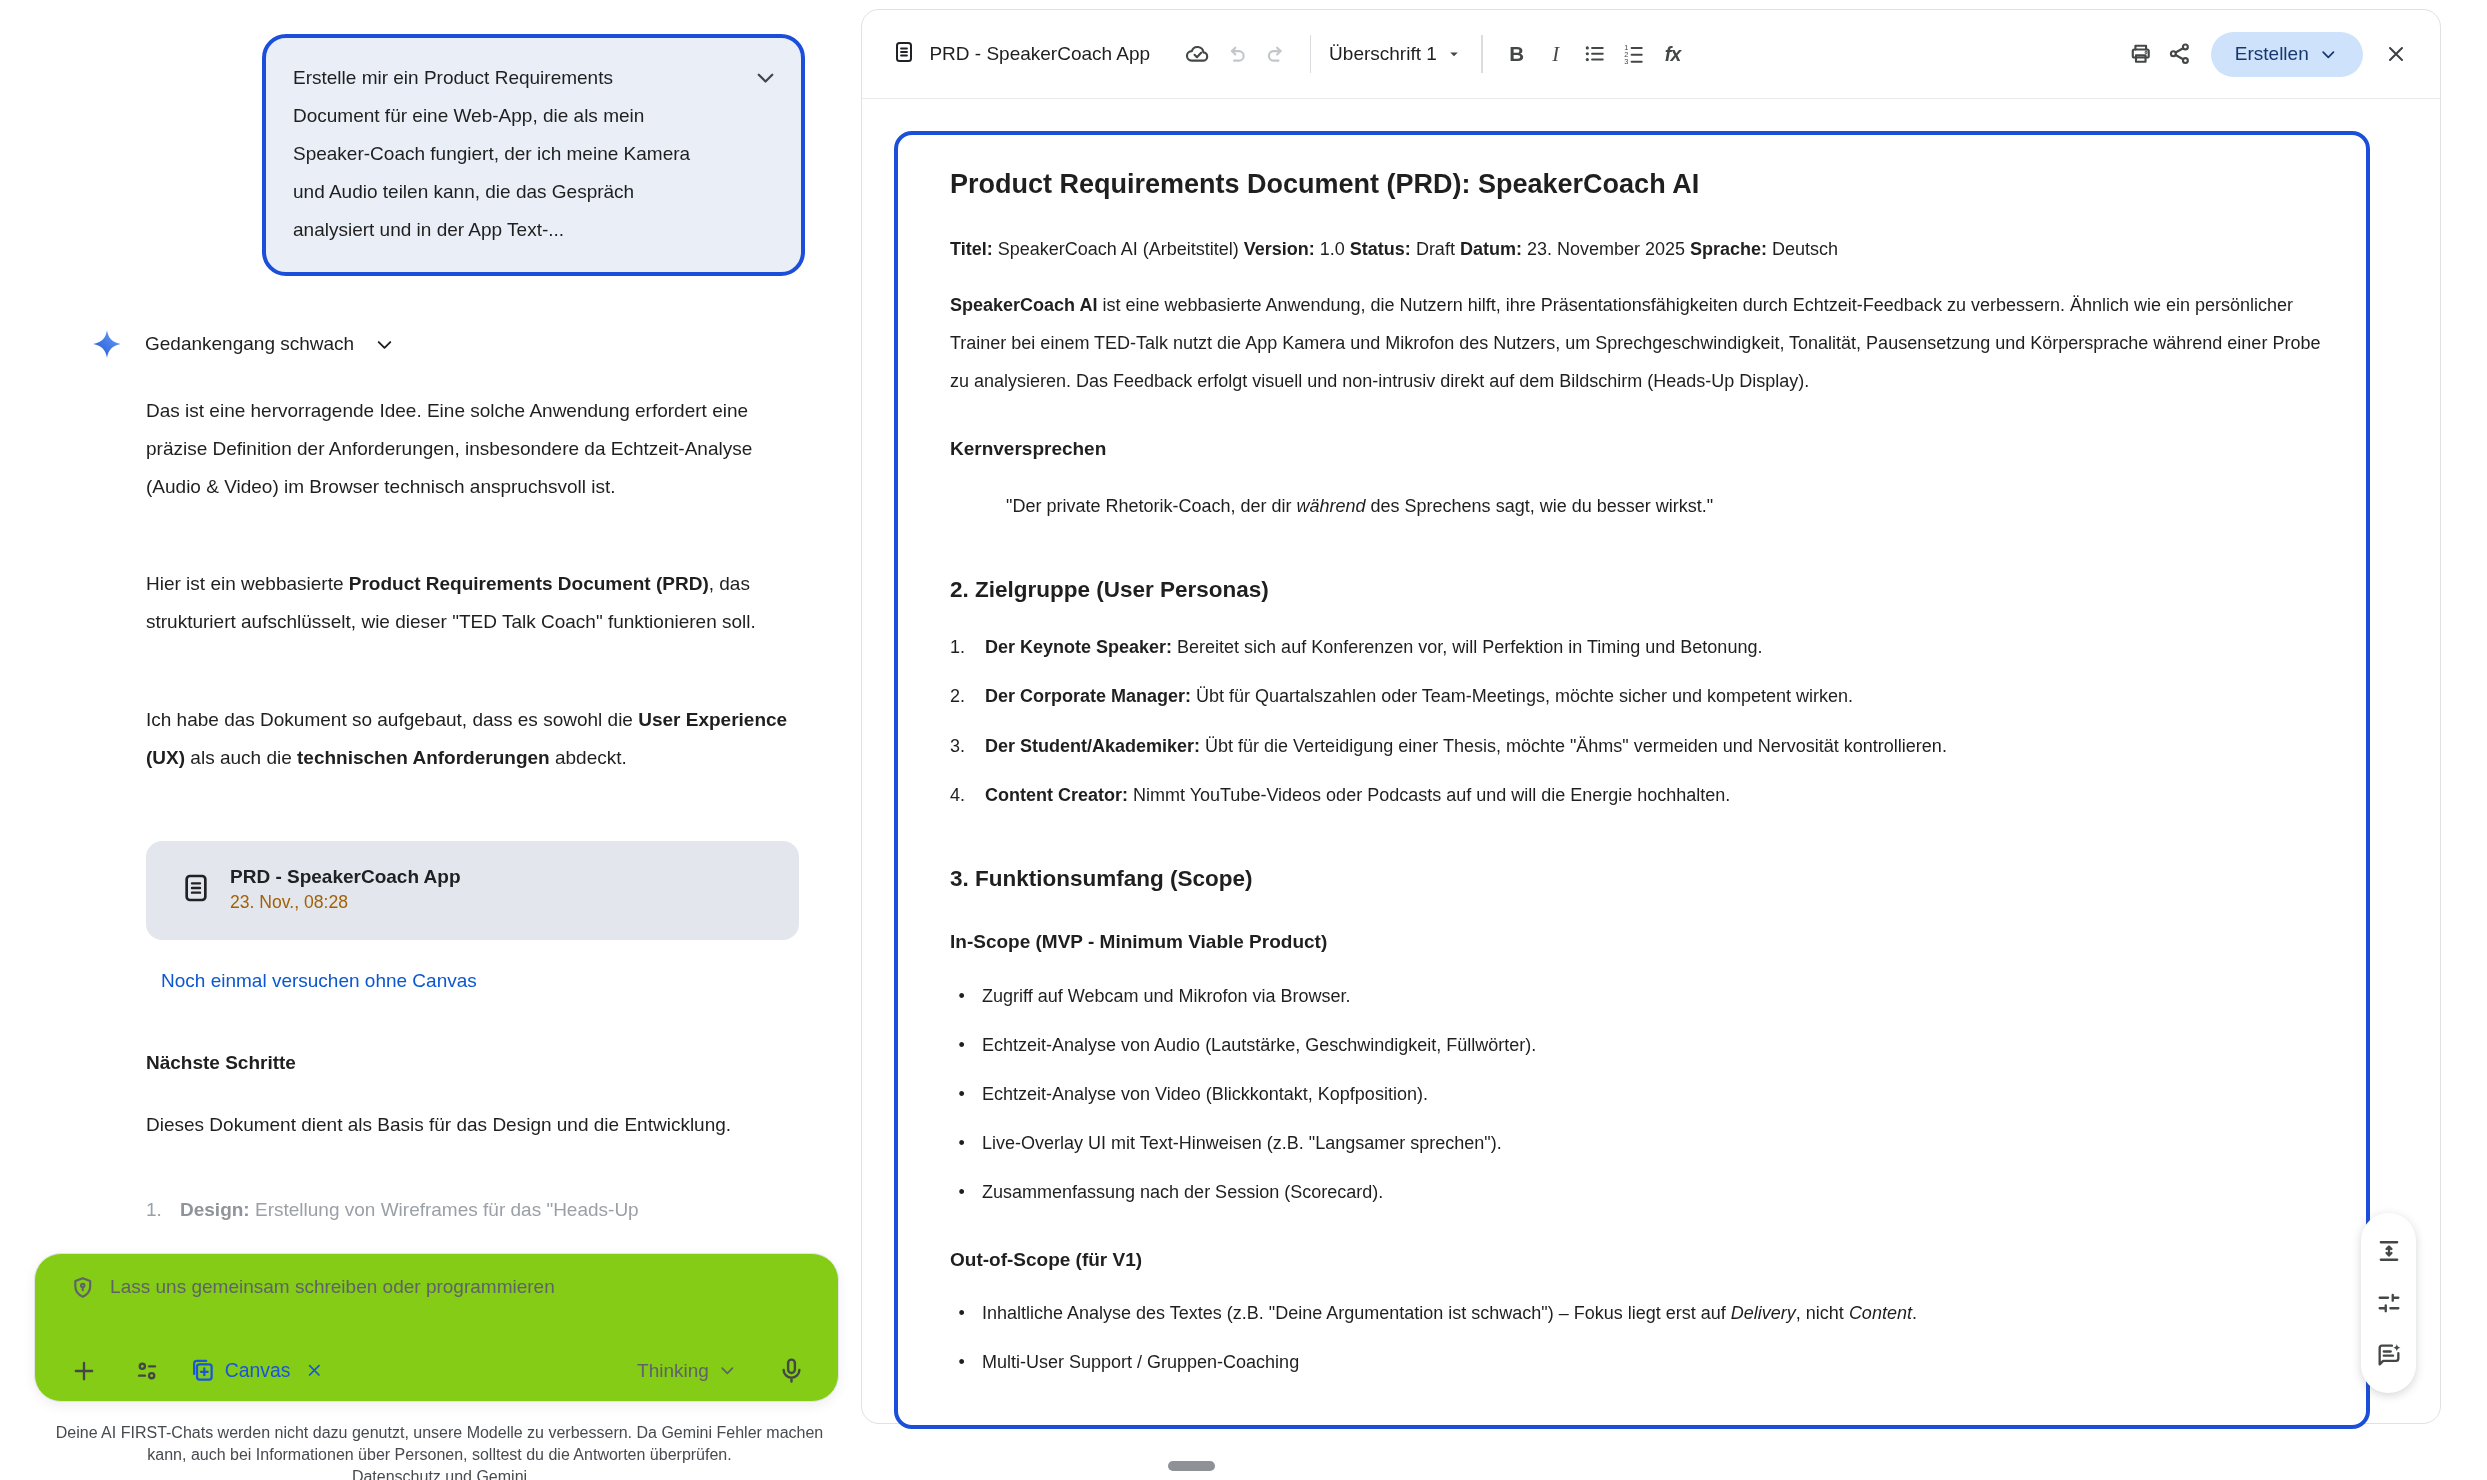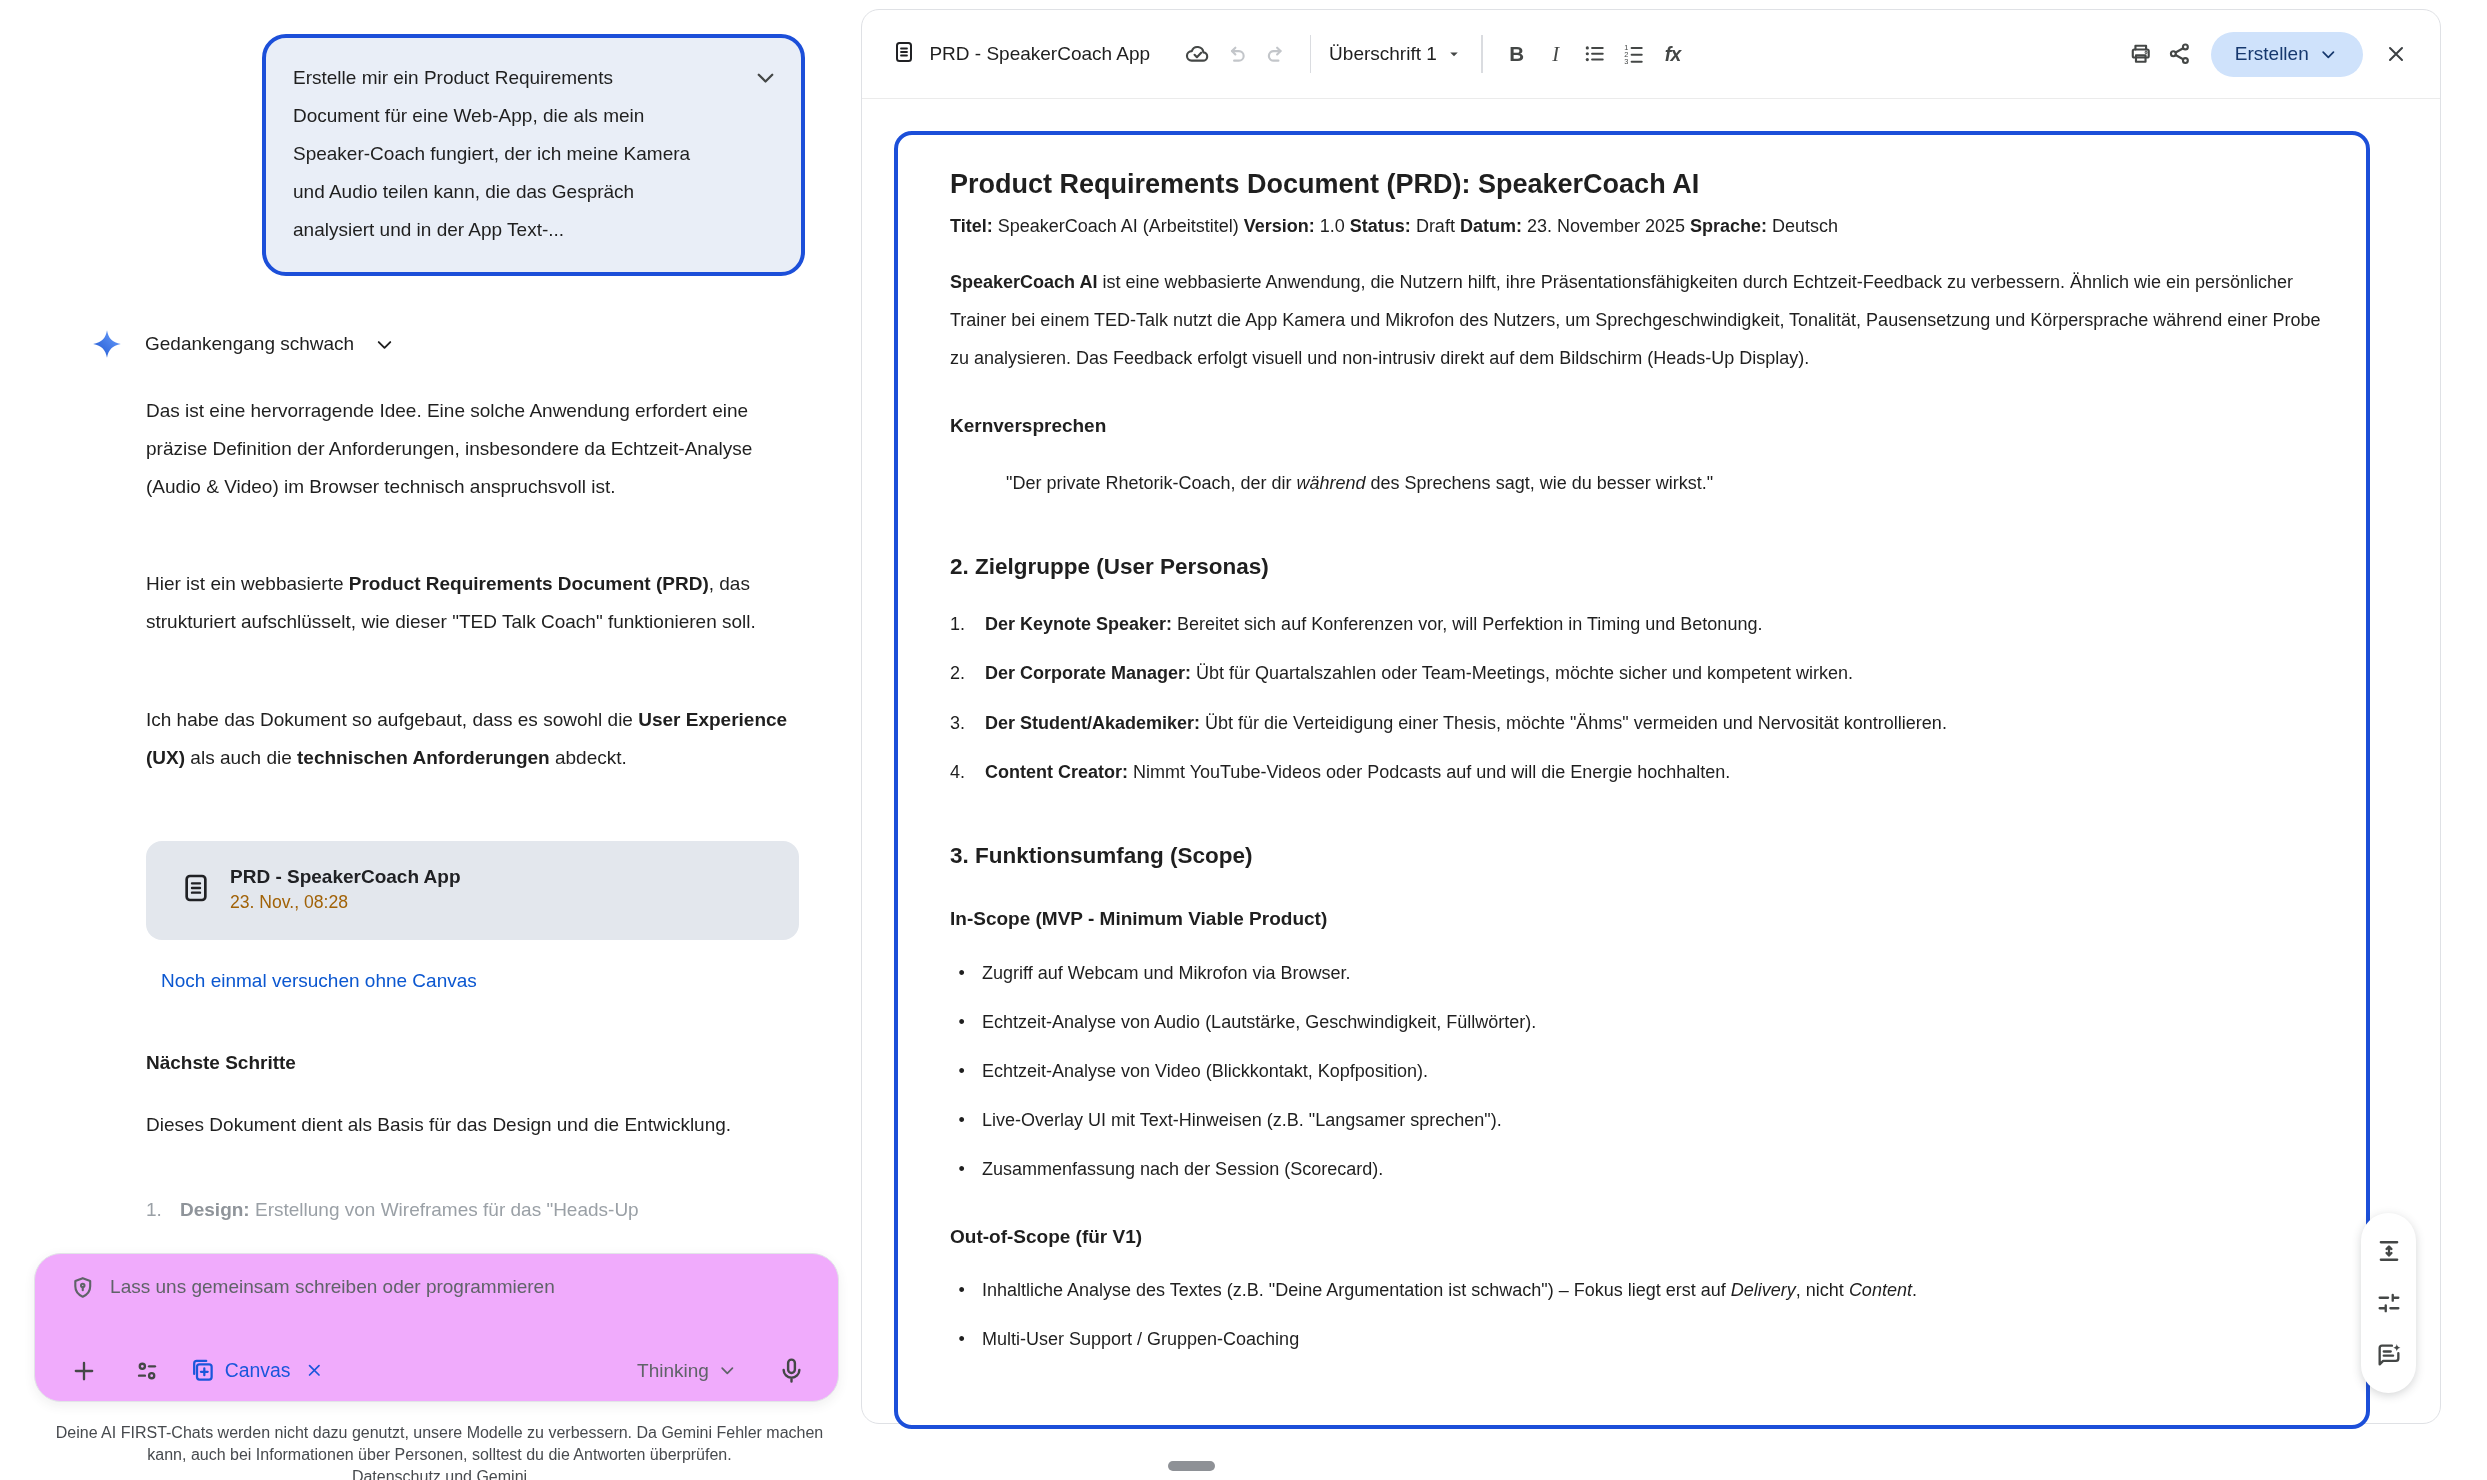--- a/index.html
+++ b/index.html
@@ -91,7 +91,7 @@
     border:4.9px solid var(--border_blue);border-radius:18px;background:#fff;overflow:hidden;}
   .doc-page{padding:32px 33px 0 52px;color:#1f1f1f;cursor:text;}
   .doc-page h1{font-size:27px;line-height:35px;margin:0;font-weight:700;}
-  .doc-meta{margin-top:12px;font-size:18px;line-height:25.5px;}
+  .doc-meta{margin-top:35px;font-size:18px;line-height:25.5px;}
   .doc-meta b{font-weight:700;}
   .doc-page h2{font-size:22.5px;line-height:29px;margin:50px 0 0;font-weight:700;}
   .doc-page h3{font-size:19px;line-height:25.5px;margin:36px 0 0;font-weight:700;}

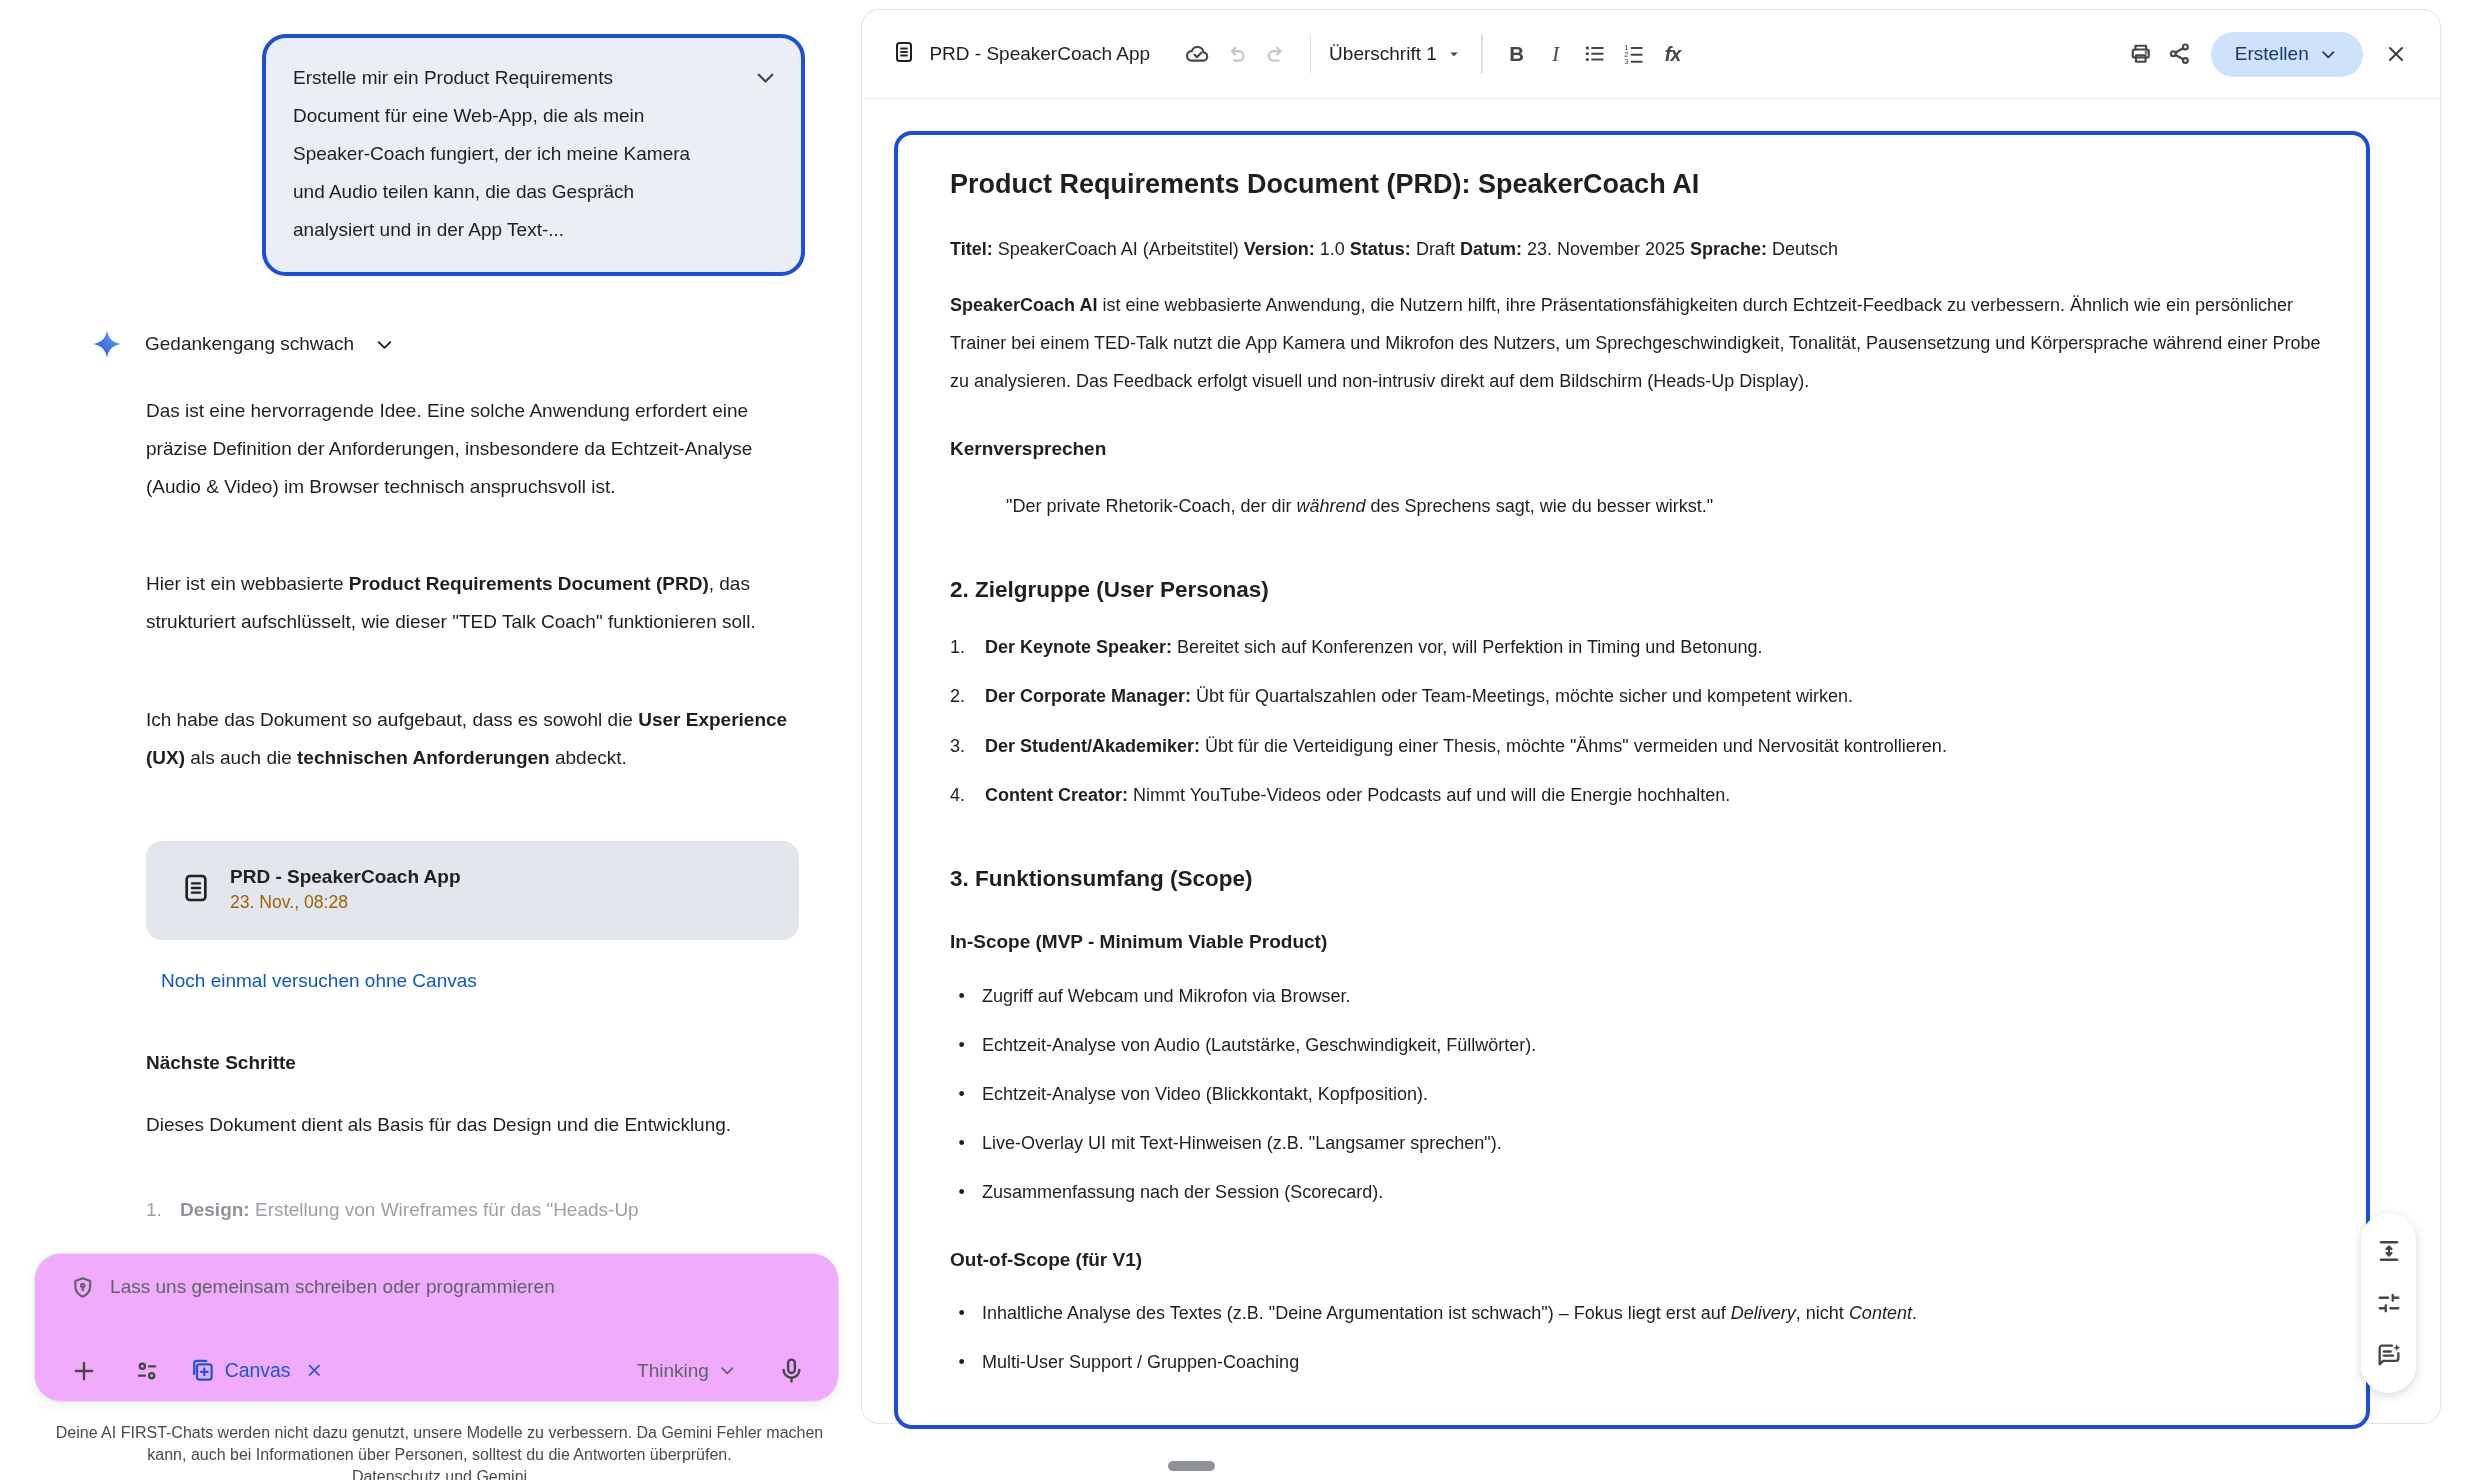--- a/index.html
+++ b/index.html
@@ -39,7 +39,7 @@
 
   
   .composer{position:absolute;left:34px;top:1253px;width:805px;height:149px;box-sizing:border-box;
-    background:#f0abfc;border:1.2px solid #e2e4e8;border-radius:27px;z-index:5;
+    background:#84cc16;border:1.2px solid #e2e4e8;border-radius:27px;z-index:5;
     box-shadow:0 3.6px 11px rgba(60,64,67,.08);display:flex;flex-direction:column;justify-content:space-between;
     padding:20.6px 32px 16px 35px;}
   .composer .row1{display:flex;align-items:center;gap:14.6px;color:#5f6368;}

